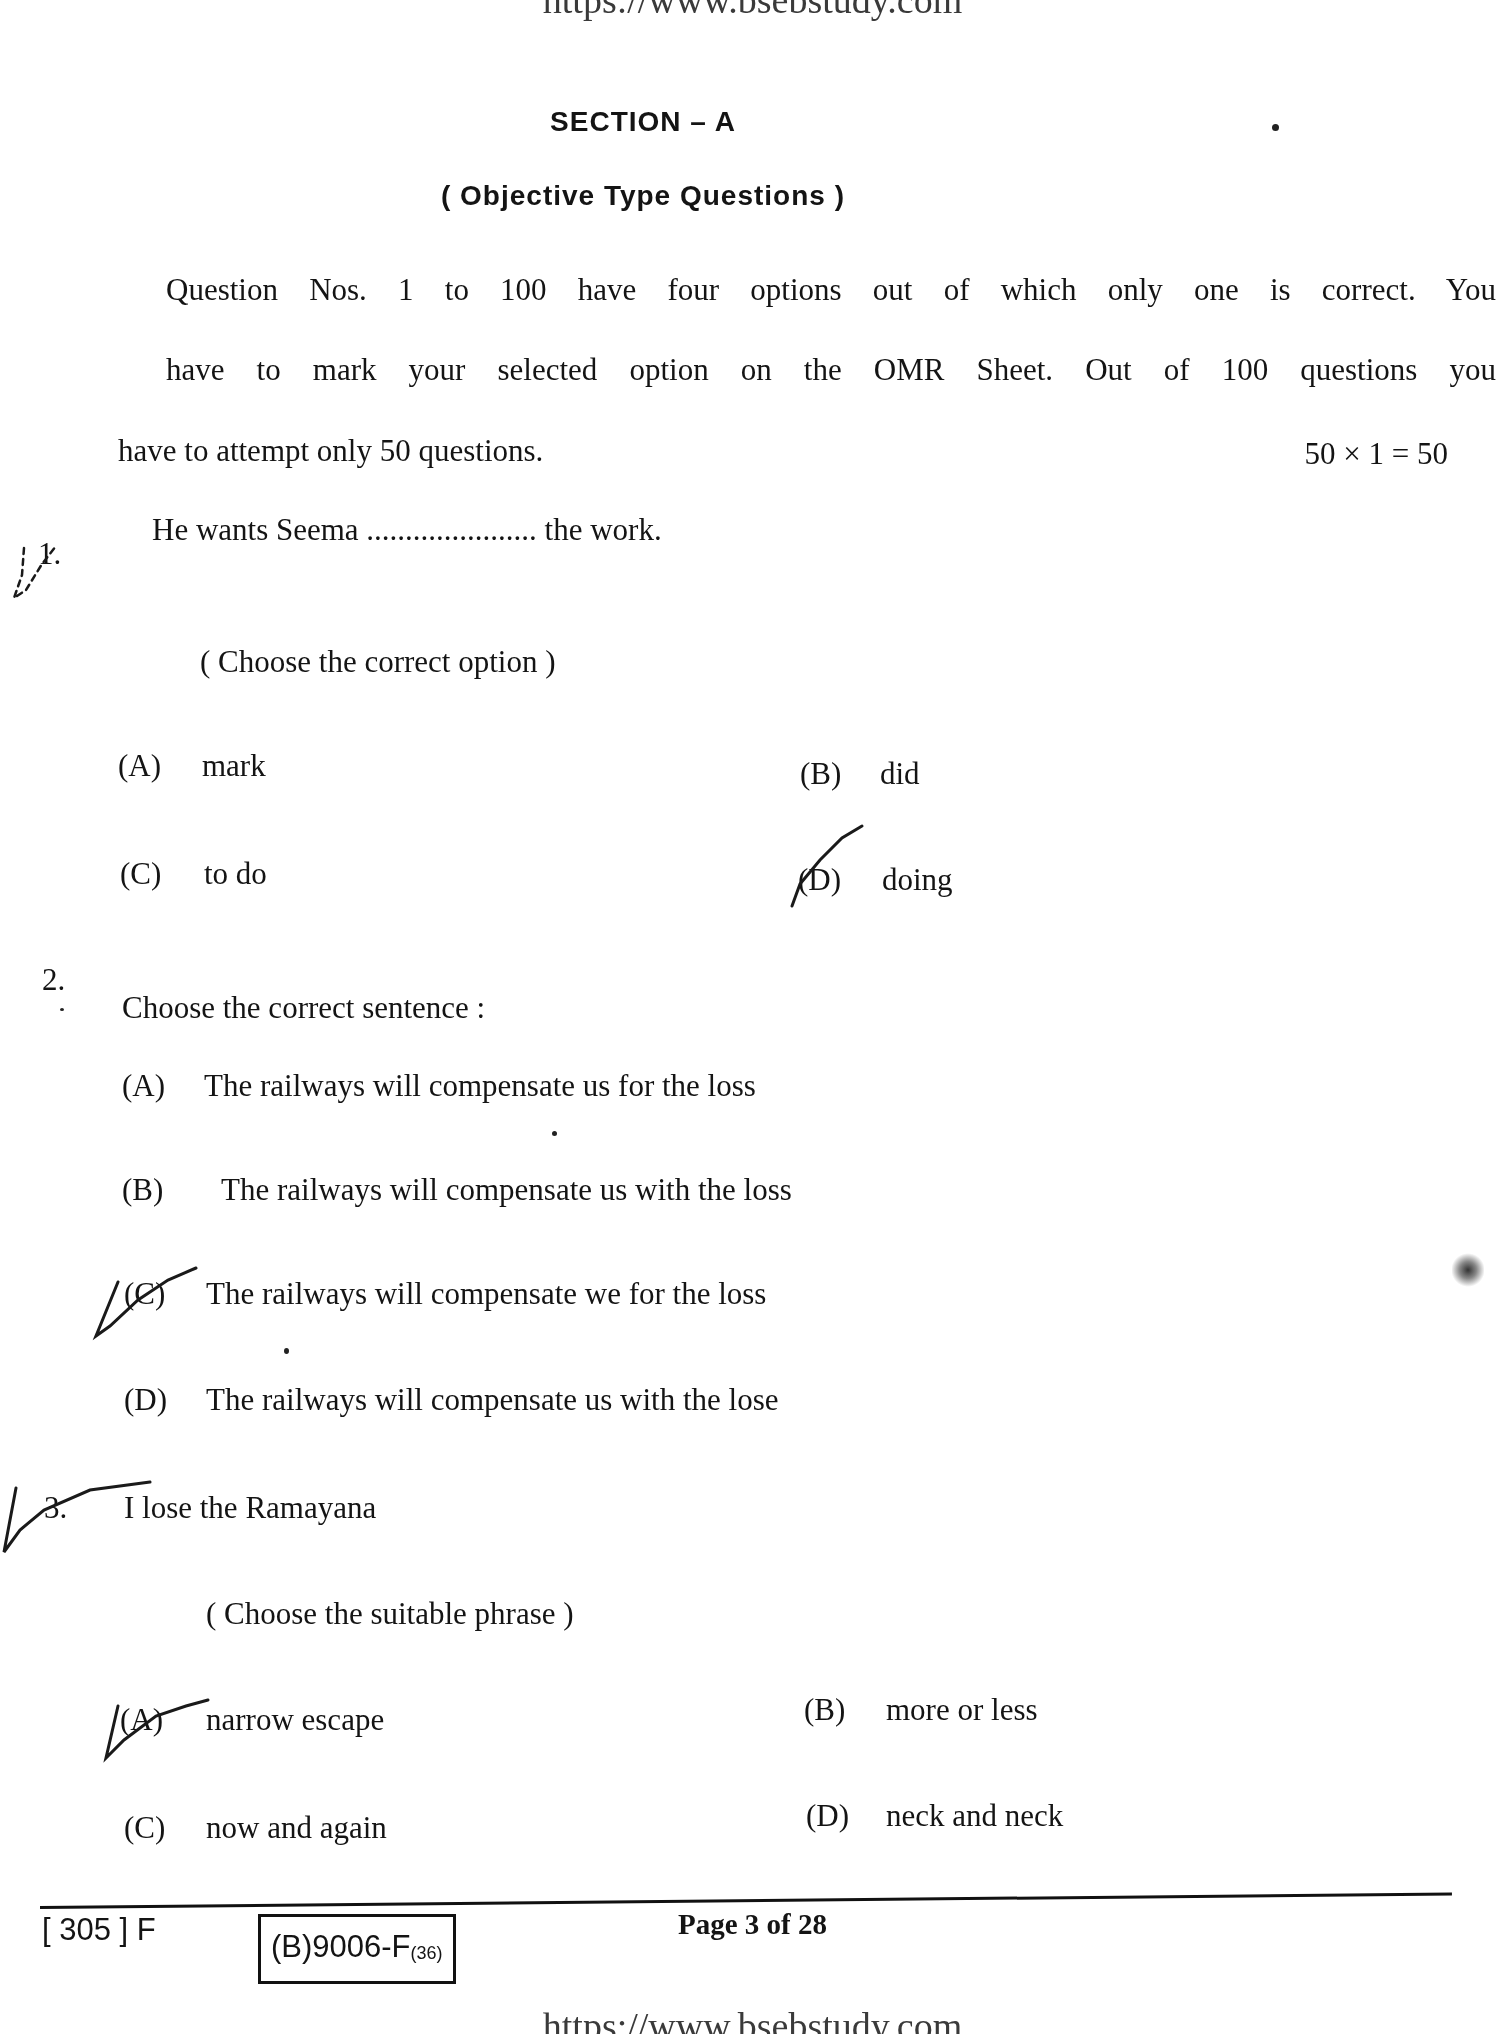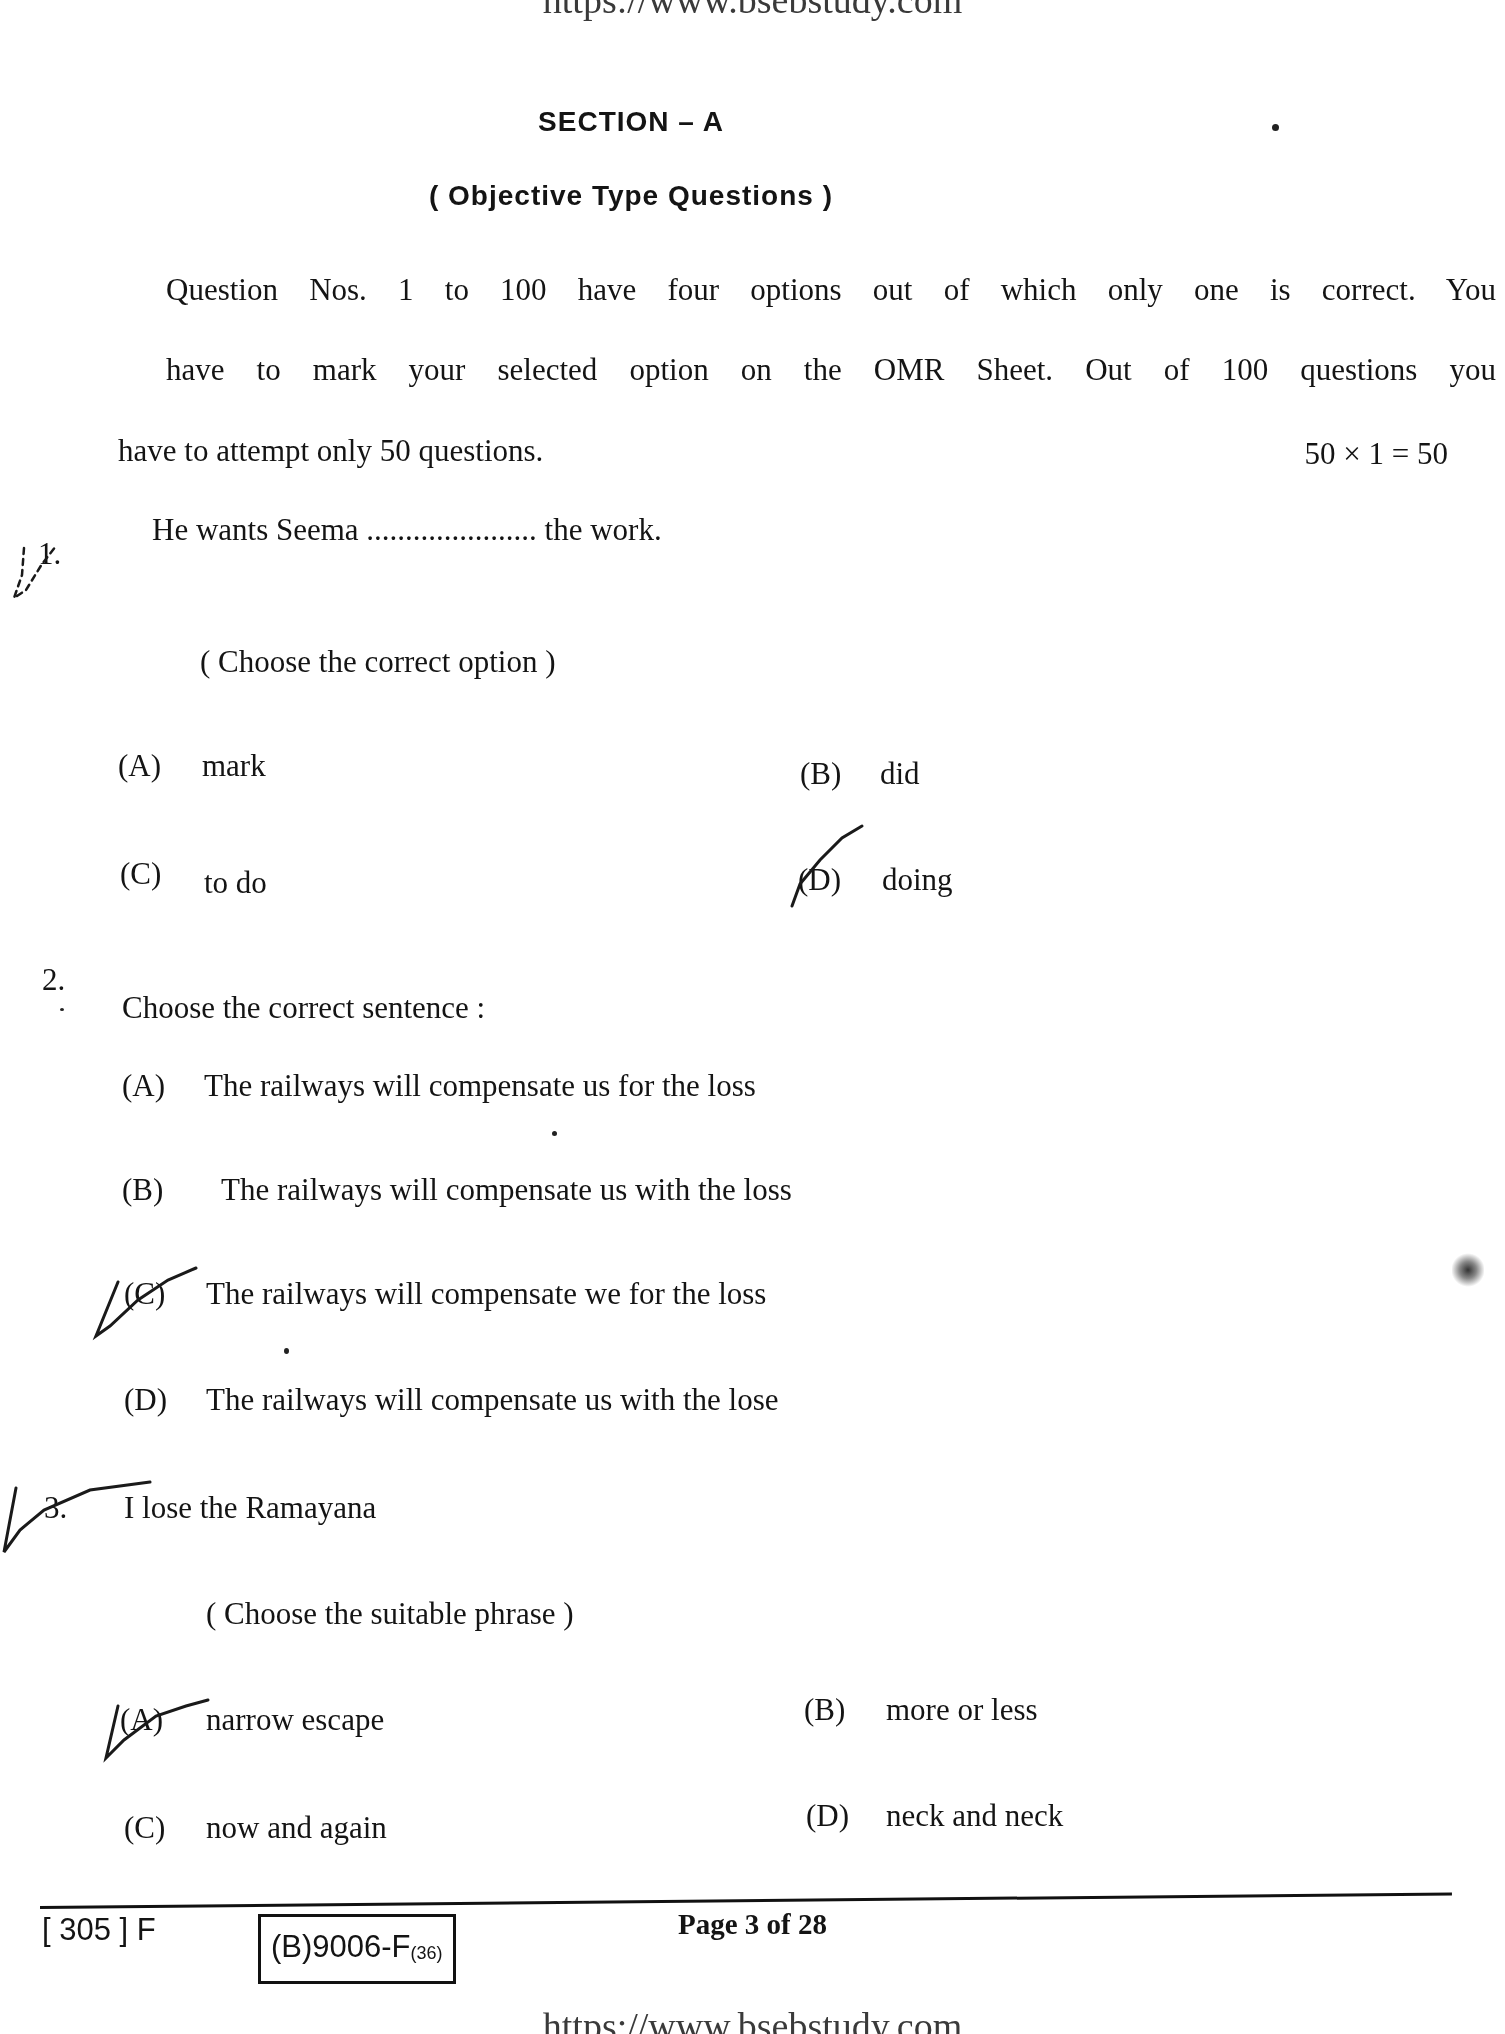--- a/index.html
+++ b/index.html
@@ -16,7 +16,7 @@
     #wm-bottom { top: 2004px; }
     .section-title {
       font-family: "Liberation Sans", sans-serif; font-weight: bold; font-size: 28px;
-      left: 0; width: 1262px; text-align: center; letter-spacing: 1px;
+      left: 12px; width: 1262px; text-align: center; letter-spacing: 1px;
     }
     #sec-a { top: 106px; }
     #sec-sub { top: 180px; font-size: 28px; }

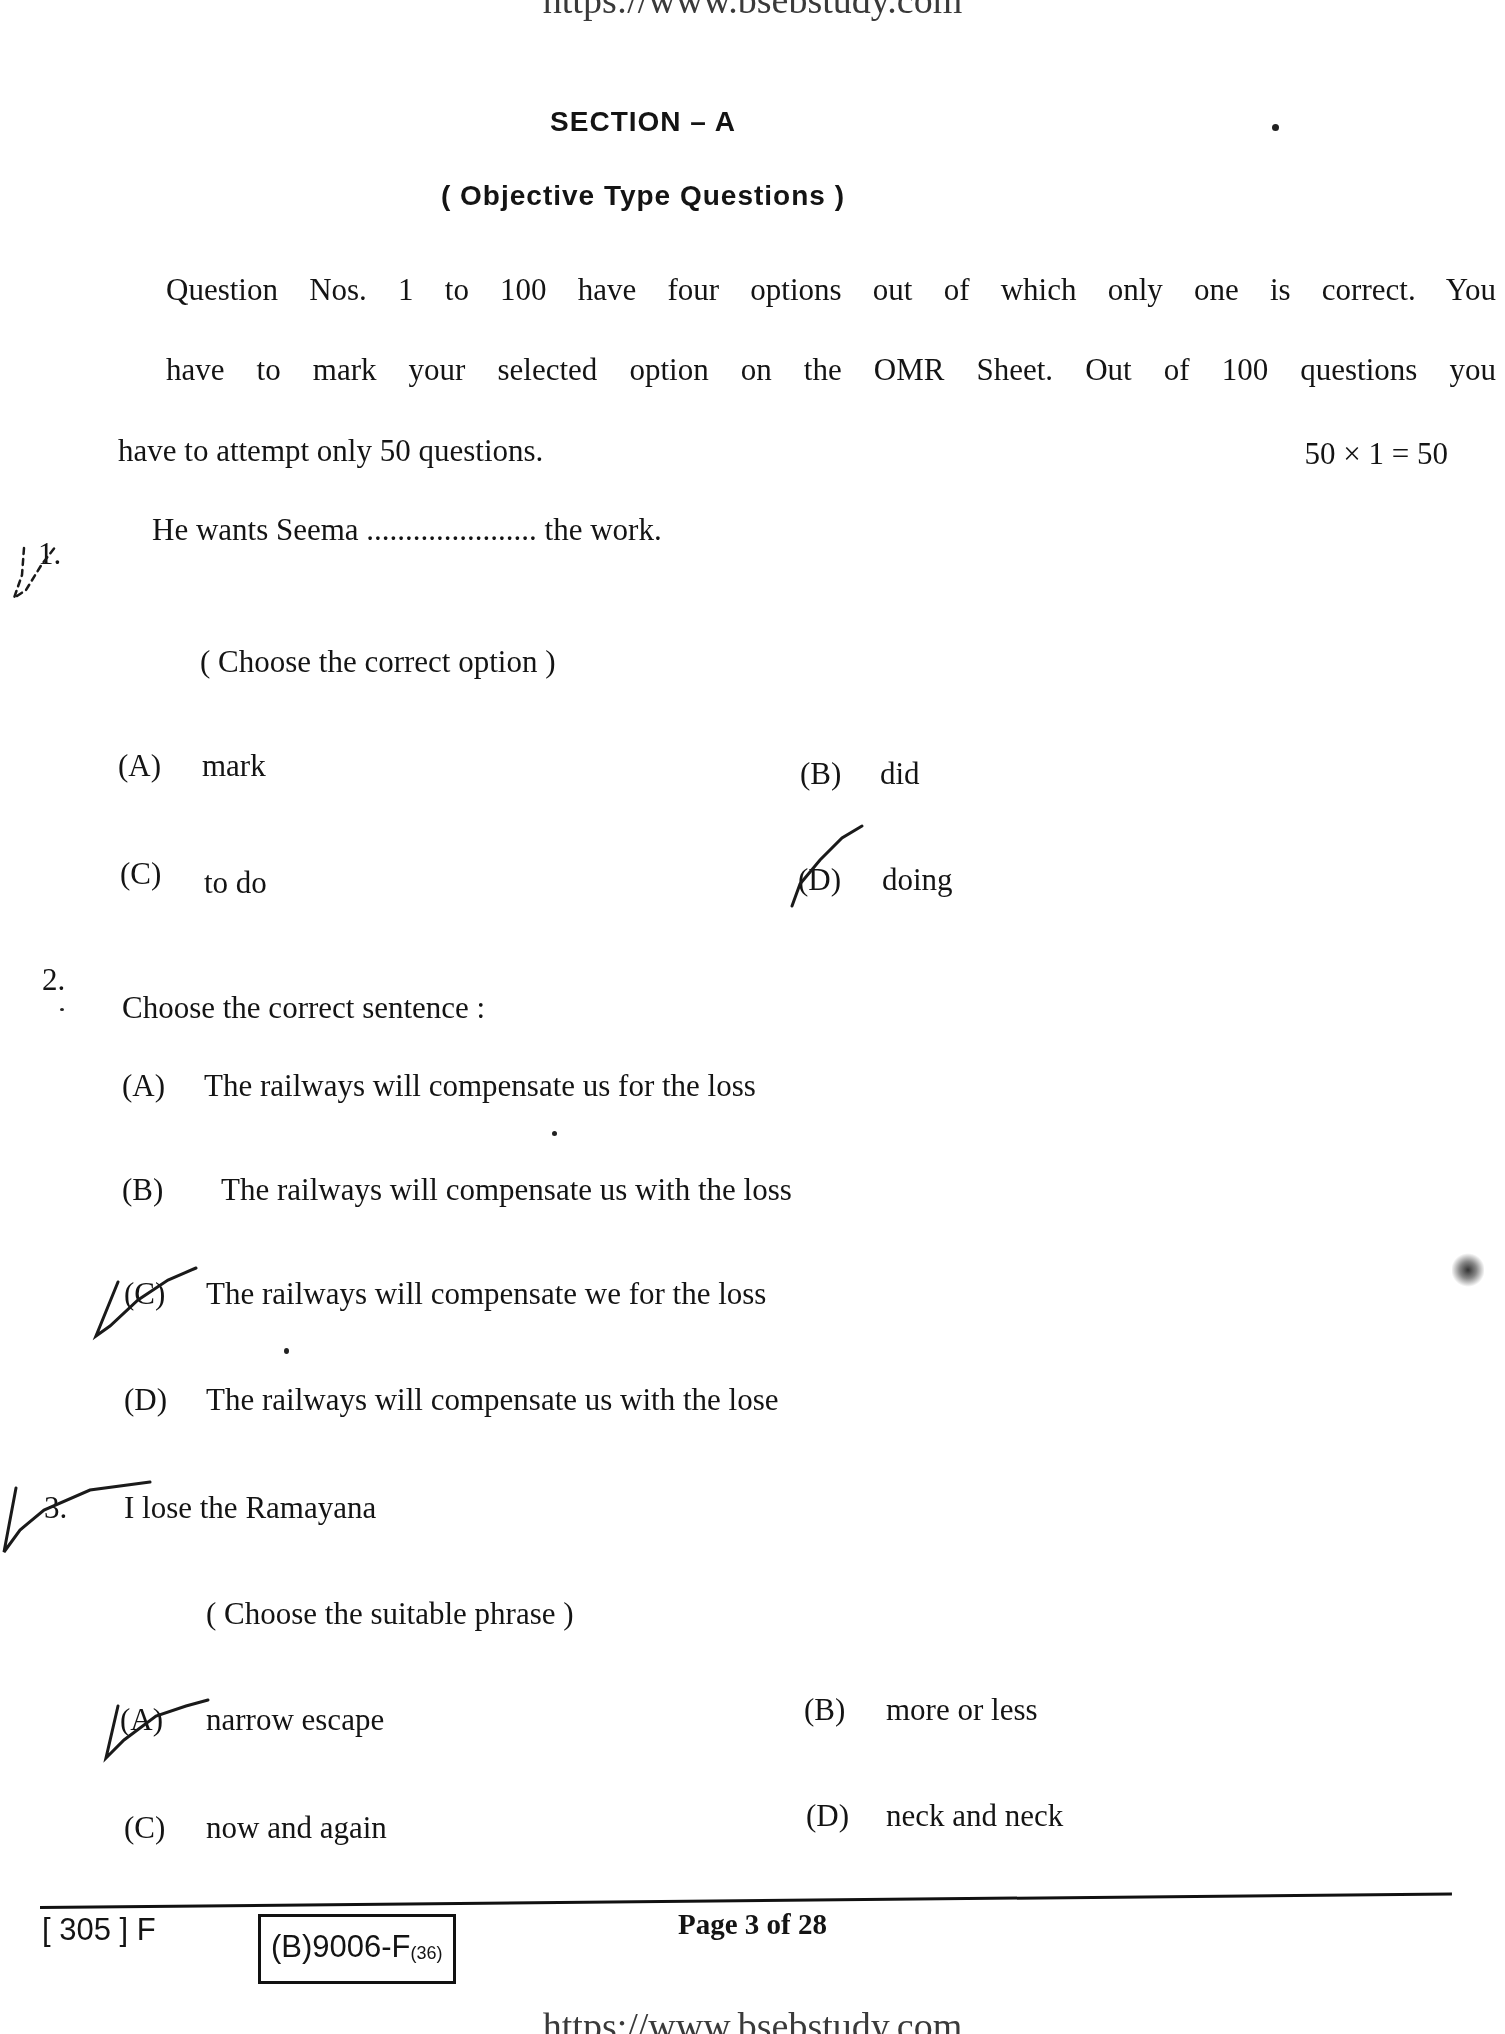--- a/index.html
+++ b/index.html
@@ -69,7 +69,7 @@
   <div class="abs opt-text" style="left:880px; top:756px;">did</div>
 
   <div class="abs opt-label" style="left:120px; top:856px;">(C)</div>
-  <div class="abs opt-text" style="left:204px; top:856px;margin-top:9px;">to do</div>
+  <div class="abs opt-text" style="left:204px; top:856px;">to do</div>
 
   <div class="abs opt-label" style="left:798px; top:862px;">(D)</div>
   <div class="abs opt-text" style="left:882px; top:862px;">doing</div>

